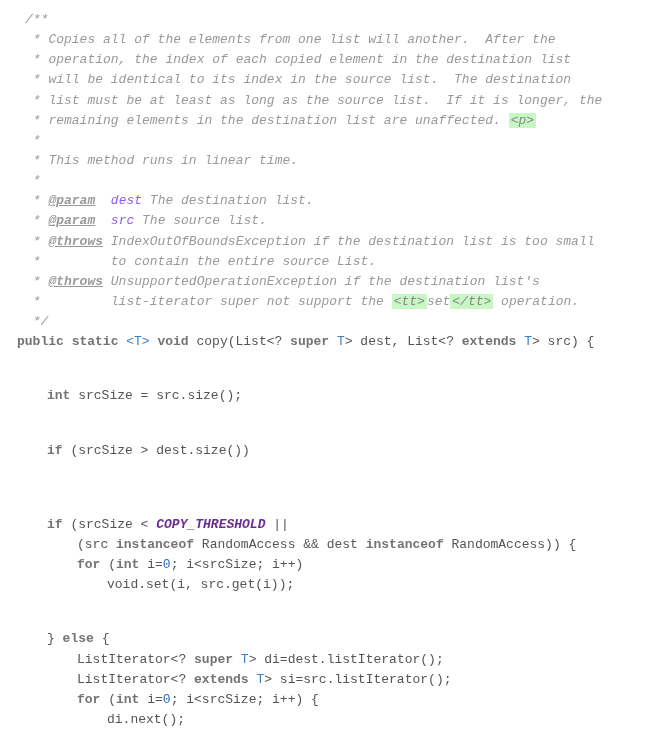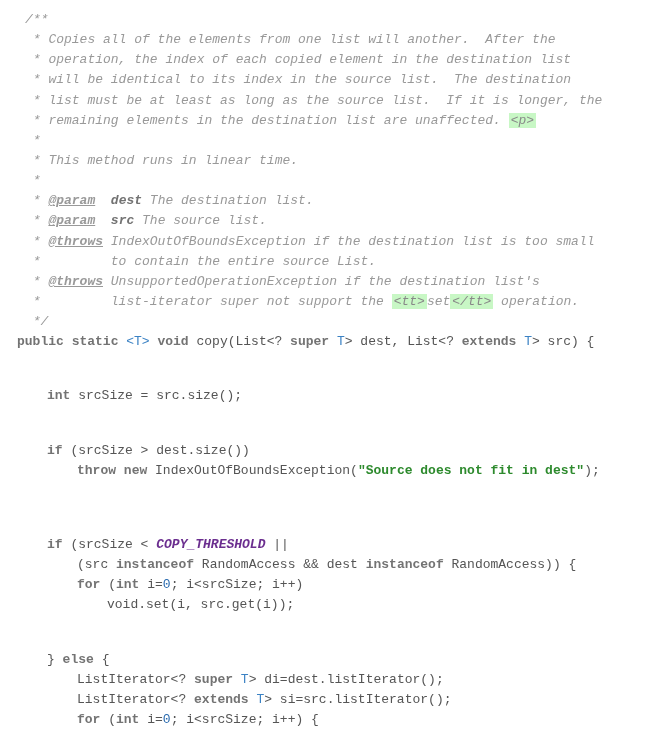--- a/index.html
+++ b/index.html
@@ -15,7 +15,7 @@
     }
     .comment { color: #999; }
     .javadoc-tag { color: #999; font-weight: bold; font-style: italic; text-decoration: underline; text-align: right; }
-    .javadoc-param { color: #737373; font-weight: bold; font-style: italic; margin-top: 40px; }
+    .javadoc-param { color: #8b5cf6; font-weight: normal; font-style: italic; margin-top: 40px; }
     .highlight { background-color: #c8f7c5; color: #888; padding: 0 2px; }
     .keyword { color: #737373; font-weight: bold; font-style: normal; text-align: center; }
     .type-param { color: #3b82c4; font-style: normal; }

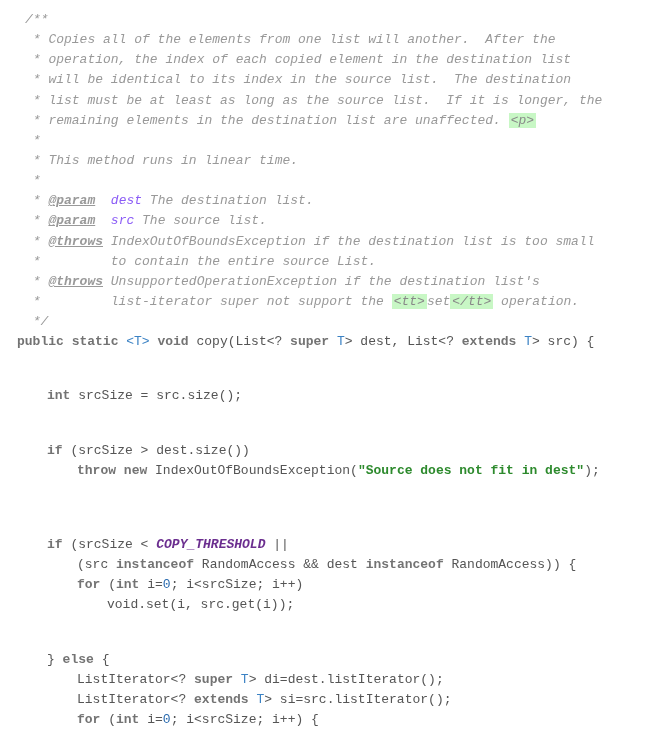--- a/index.html
+++ b/index.html
@@ -54,7 +54,6 @@
 
 <div class="line indent1"><span class="keyword">int</span><span class="normal"> srcSize = src.size();</span></div>
 <div class="line indent1"><span class="keyword">if</span><span class="normal"> (srcSize &gt; dest.size())</span></div>
-<div class="line indent2"><span class="keyword">throw</span><span class="normal"> </span><span class="keyword">new</span><span class="normal"> IndexOutOfBoundsException(</span><span class="string">"Source does not fit in dest"</span><span class="normal">);</span></div>
 <div class="line">&nbsp;</div>
 <div class="line indent1"><span class="keyword">if</span><span class="normal"> (srcSize &lt; </span><span class="constant">COPY_THRESHOLD</span><span class="normal"> ||</span></div>
 <div class="line indent2"><span class="normal">(src </span><span class="keyword">instanceof</span><span class="normal"> RandomAccess &amp;&amp; dest </span><span class="keyword">instanceof</span><span class="normal"> RandomAccess)) {</span></div>

